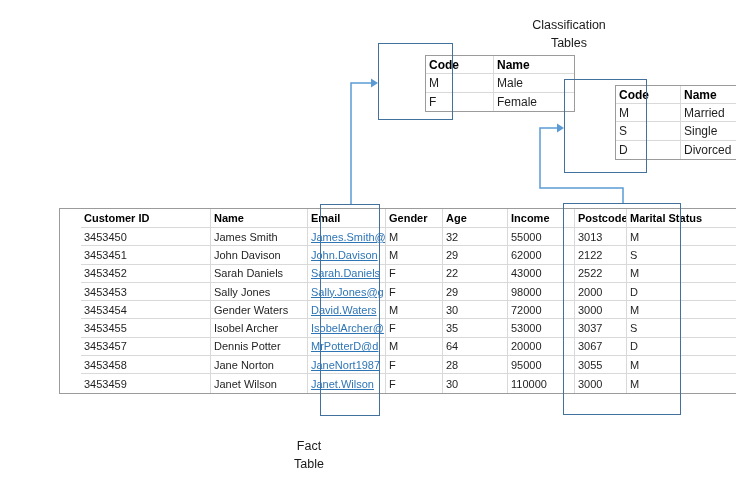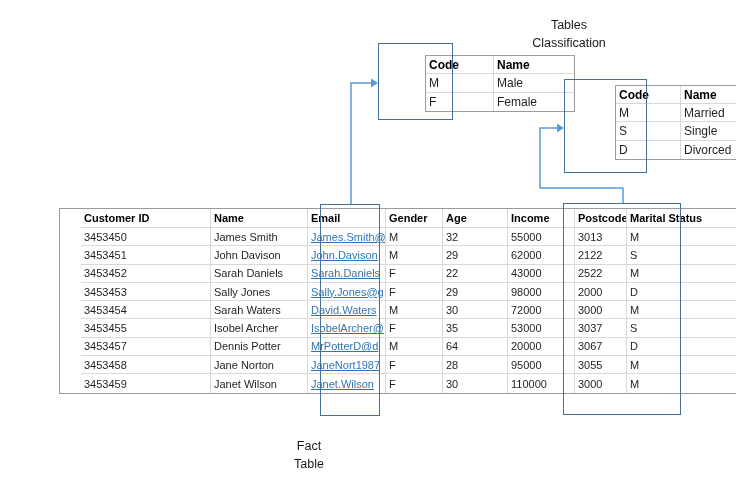--- a/index.html
+++ b/index.html
@@ -240,8 +240,8 @@
 </svg>
 
 <div class="diagram-label" id="classification-label">
+  <div>Classification</div>
   <div>Tables</div>
-  <div>Classification</div>
 </div>
 <div class="diagram-label" id="fact-label">
   <div>Fact</div>

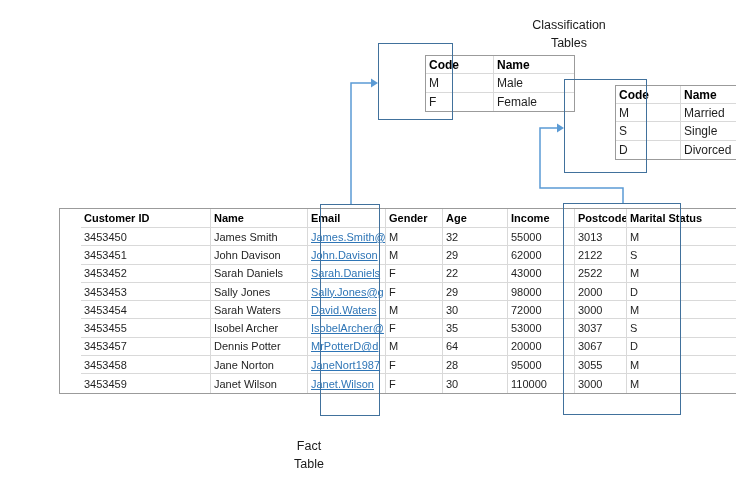--- a/index.html
+++ b/index.html
@@ -172,7 +172,7 @@
       </tr>
       <tr>
         <td>3453454</td>
-        <td>Sarah Waters</td>
+        <td>Gender Waters</td>
         <td><span class="link">David.Waters</span></td>
         <td>M</td>
         <td>30</td>

